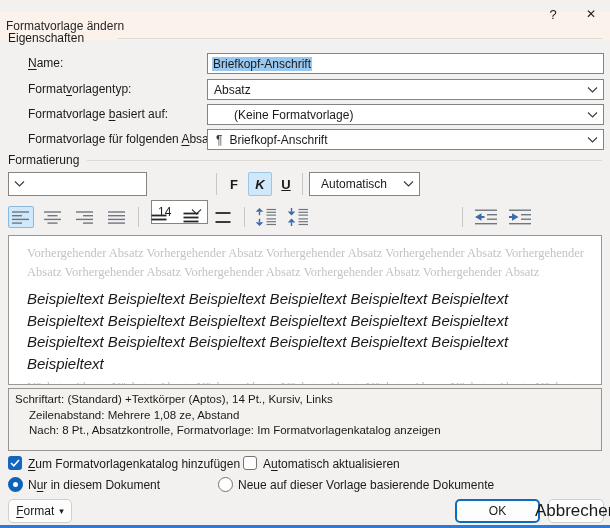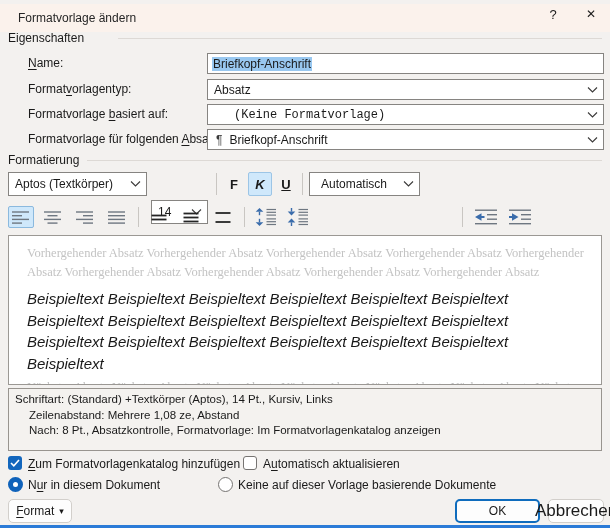--- a/index.html
+++ b/index.html
@@ -8,8 +8,8 @@
 
   .dialog { position:relative; width:610px; height:528px; background:#f3f1ef; overflow:hidden; }
 
-  .titlebar { position:absolute; top:4px; left:0; width:610px; height:28px; background:#fbf2ec;
-              display:flex; align-items:center; padding:0 18px; }
+  .titlebar { position:absolute; top:12px; left:0; width:610px; height:28px; background:#fbf2ec;
+              display:flex; align-items:center; padding:0 6px; }
   .title { font-size:12px; color:#262626; }
   .tb-btn { position:absolute; top:0; width:30px; height:28px; background:none; border:none;
             font-family:inherit; font-size:13px; color:#1a1a1a; cursor:pointer; }

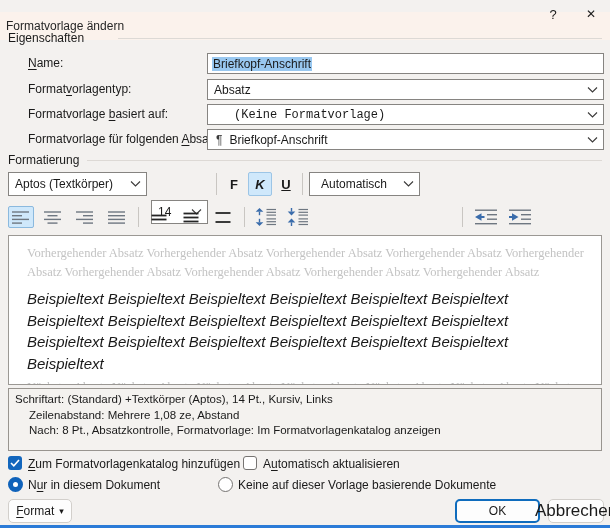--- a/index.html
+++ b/index.html
@@ -105,7 +105,7 @@
   </div>
 
   <span class="flabel" style="top:107px;"><span>Formatvorlage </span><span class="ak">b</span><span>asiert auf:</span></span>
-  <div class="combo" style="top:104px;font-family:Liberation Mono, monospace;">
+  <div class="combo" style="top:104px;">
     <span class="ctxt indent">(Keine Formatvorlage)</span>
     <span class="chev">
         <svg width="11" height="6" viewBox="0 0 11 6">

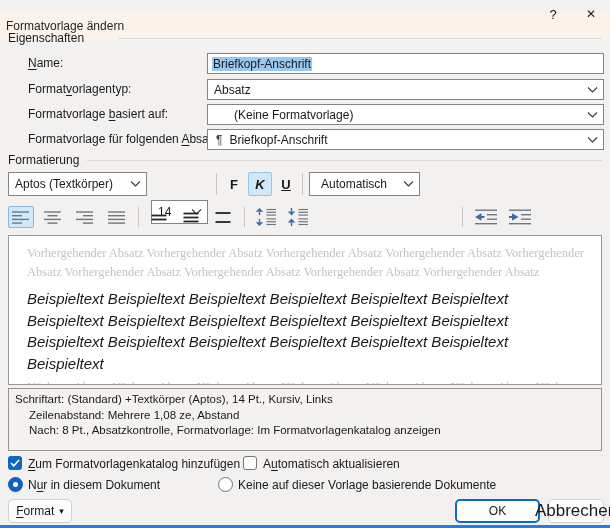--- a/index.html
+++ b/index.html
@@ -131,7 +131,6 @@
   </div>
 
   <div class="combo" style="left:8px; top:172px; width:139px; height:24px;">
-    <span class="ctxt">Aptos (Textkörper)</span>
     <span class="chev">
         <svg width="11" height="6" viewBox="0 0 11 6">
           <path d="M1 0.5 L5.5 5 L10 0.5" fill="none" stroke="#3b3a39" stroke-width="1.1"></path>

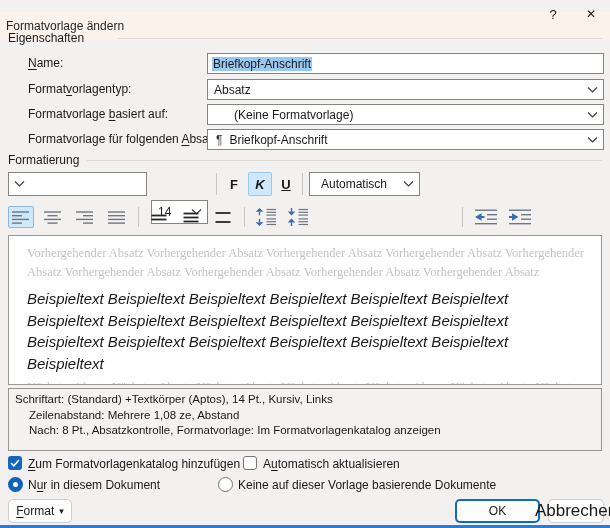--- a/index.html
+++ b/index.html
@@ -328,7 +328,7 @@
   <span class="optlabel" style="left:28px; top:478px;"><span>N</span><span class="ak">u</span><span>r in diesem Dokument</span></span>
 
   <span class="radio off" style="left:218px; top:477px;"></span>
-  <span class="optlabel" style="left:238px; top:478px;"><span></span><span class="ak"></span><span>Keine auf dieser Vorlage basierende Dokumente</span></span>
+  <span class="optlabel" style="left:238px; top:478px;"><span></span><span class="ak"></span><span>Neue auf dieser Vorlage basierende Dokumente</span></span>
 
   <button class="btn" style="left:8px; width:64px;">
     <span><span></span><span class="ak">F</span><span>ormat</span></span>

